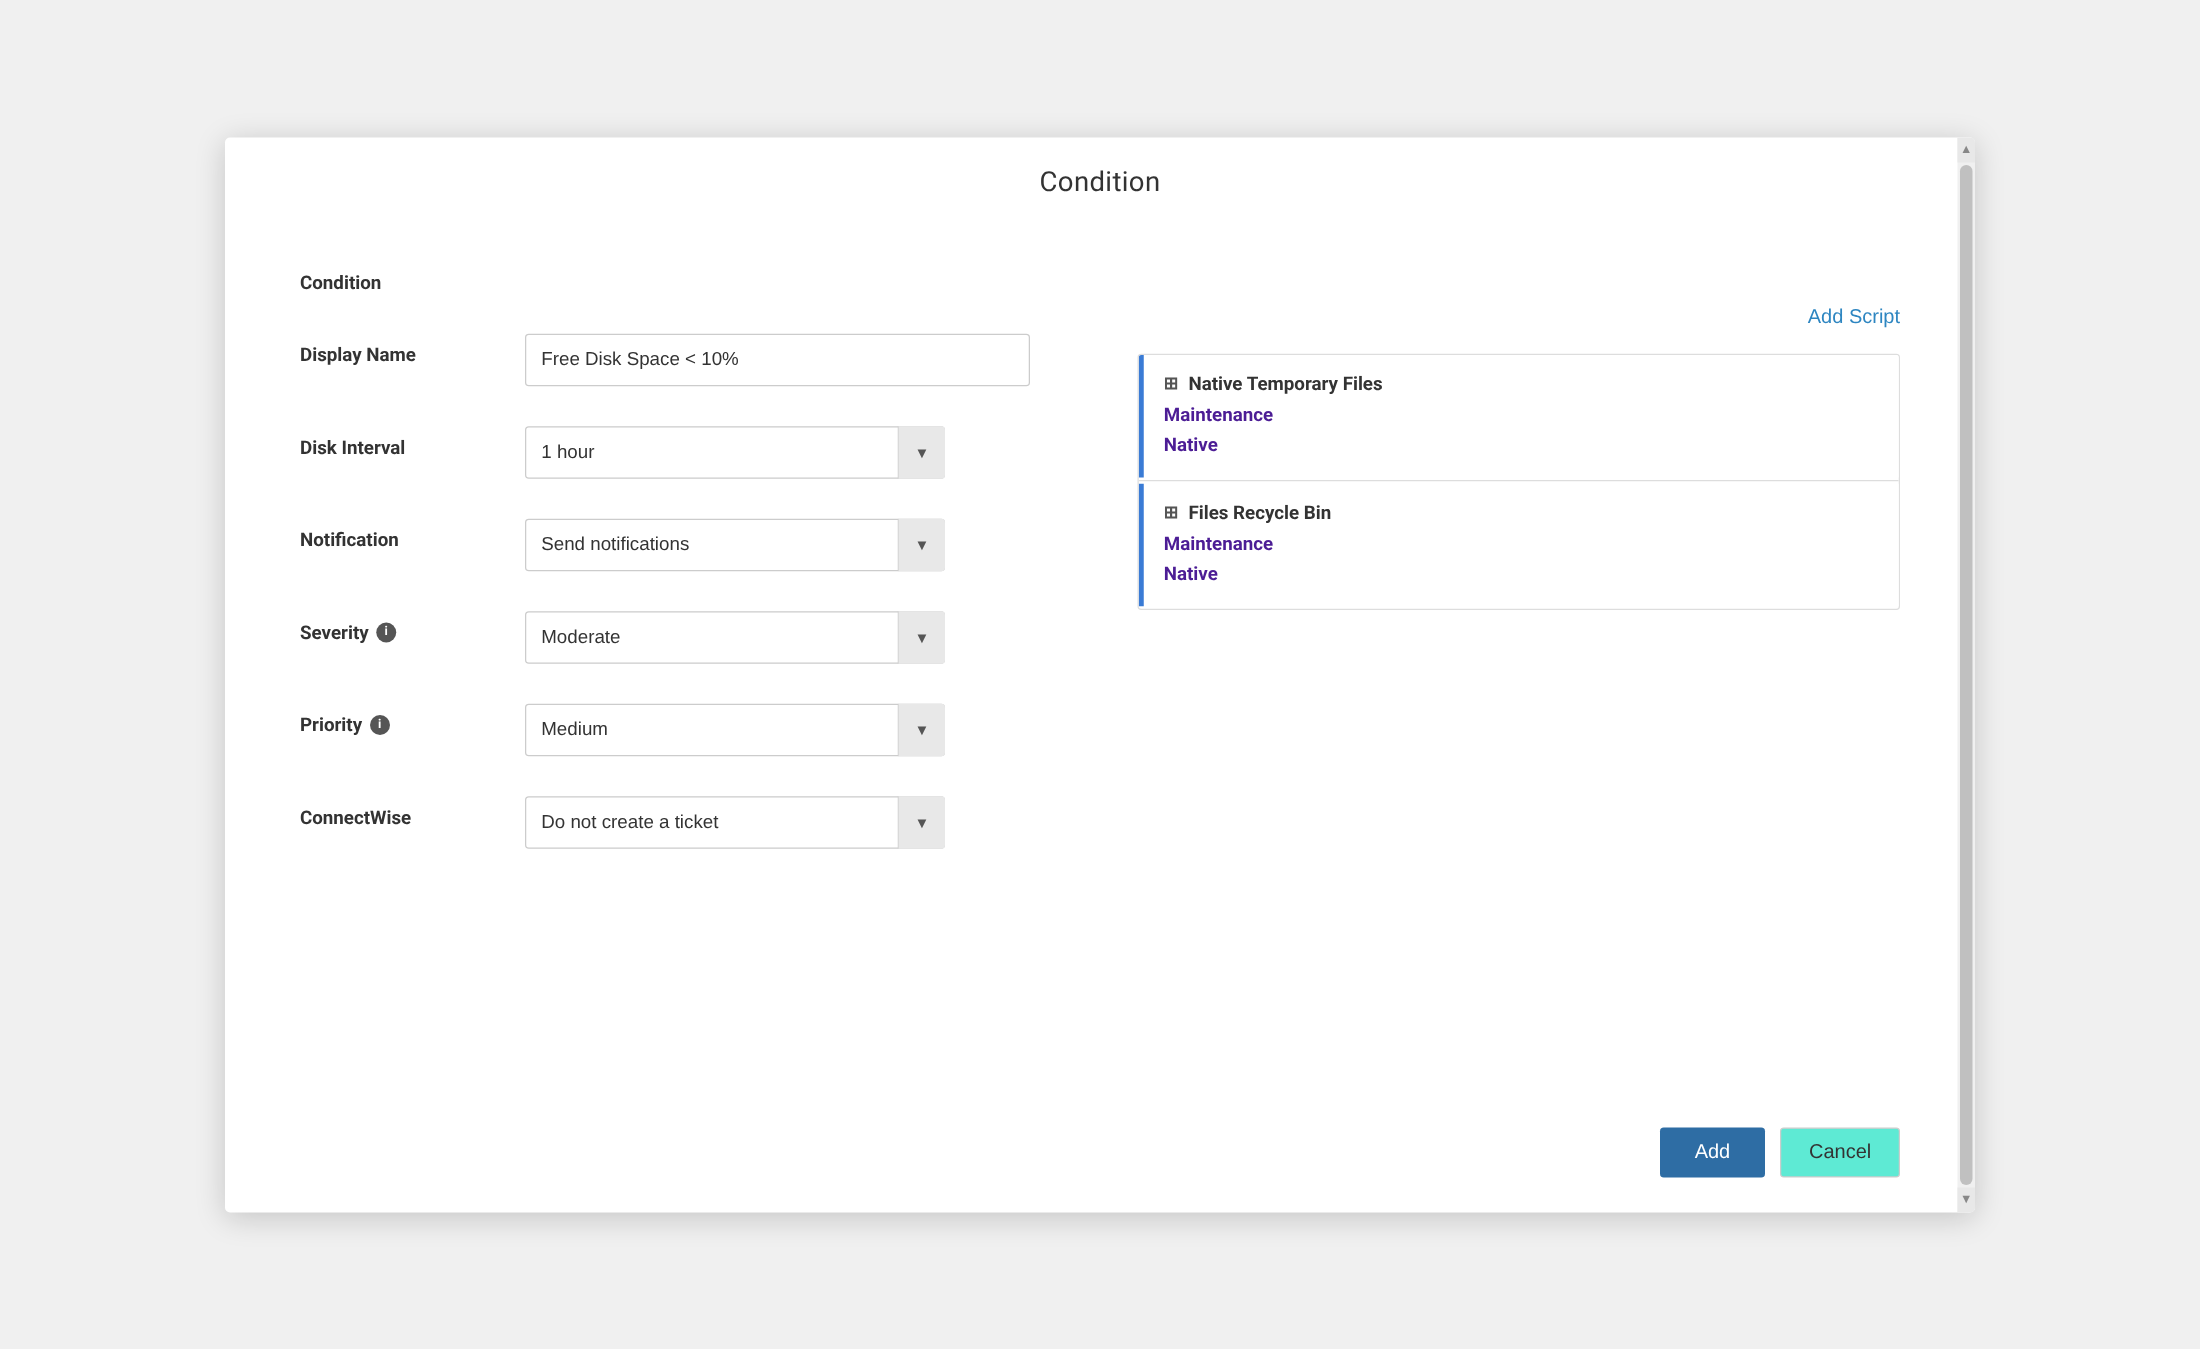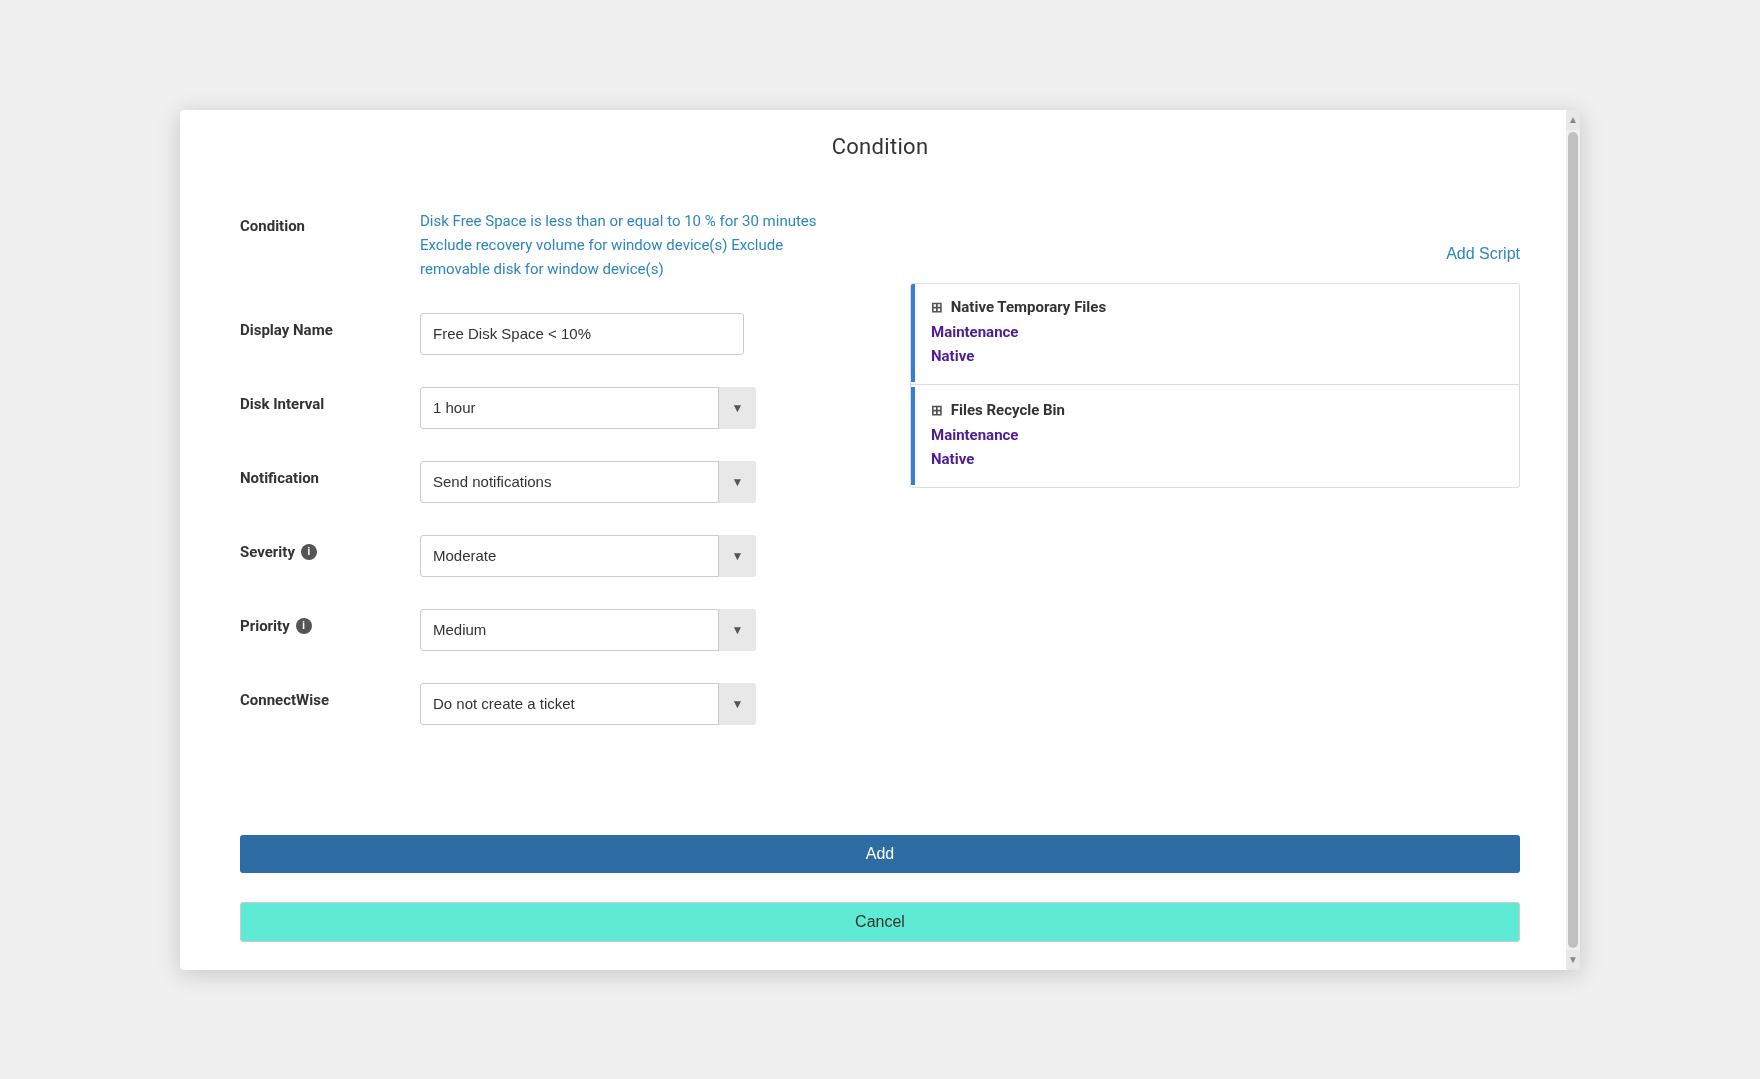--- a/index.html
+++ b/index.html
@@ -302,9 +302,6 @@
 
         <div class="form-row">
           <div class="form-label">Condition</div>
-          <div class="form-value">
-            <span class="condition-text">Disk Free Space is less than or equal to 10 % for 30 minutes Exclude recovery volume for window device(s) Exclude removable disk for window device(s)</span>
-          </div>
         </div>
 
         <div class="form-row">

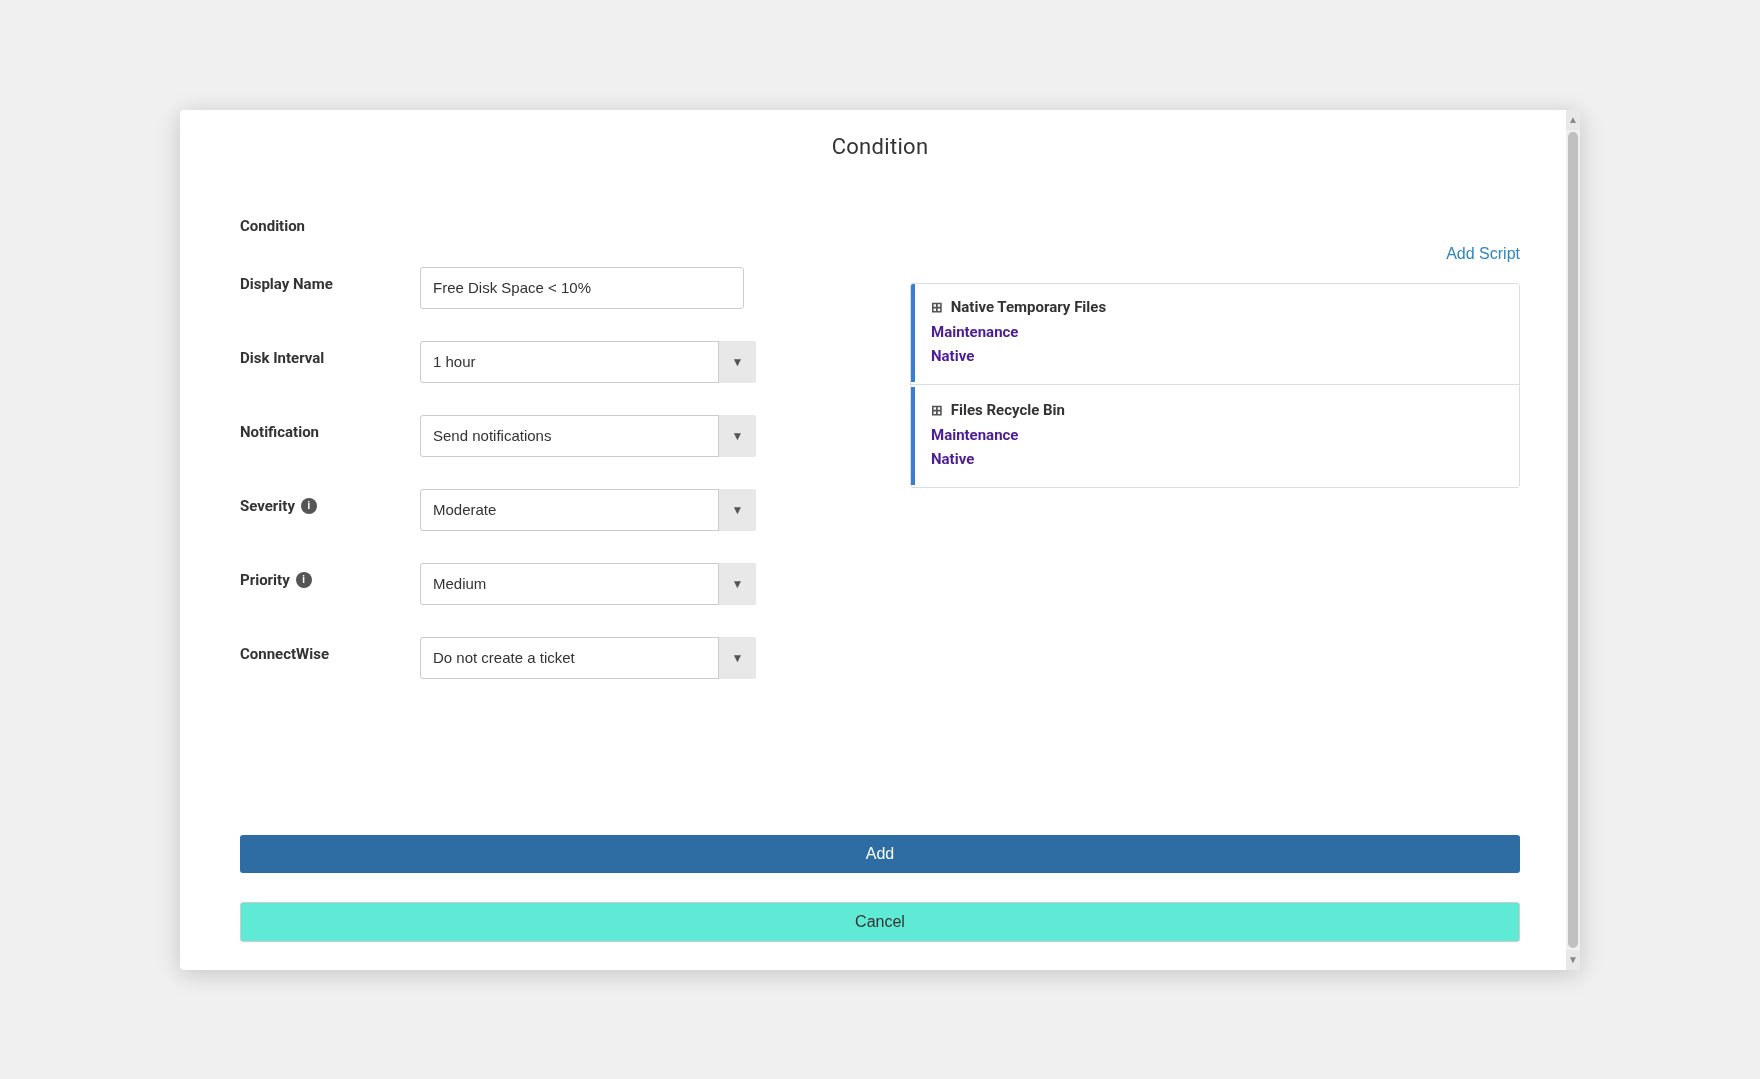--- a/index.html
+++ b/index.html
@@ -164,7 +164,7 @@
     }
 
     .form-input {
-      width: 324px;
+      width: 404px;
       height: 42px;
       border: 1px solid #ccc;
       border-radius: 3px;

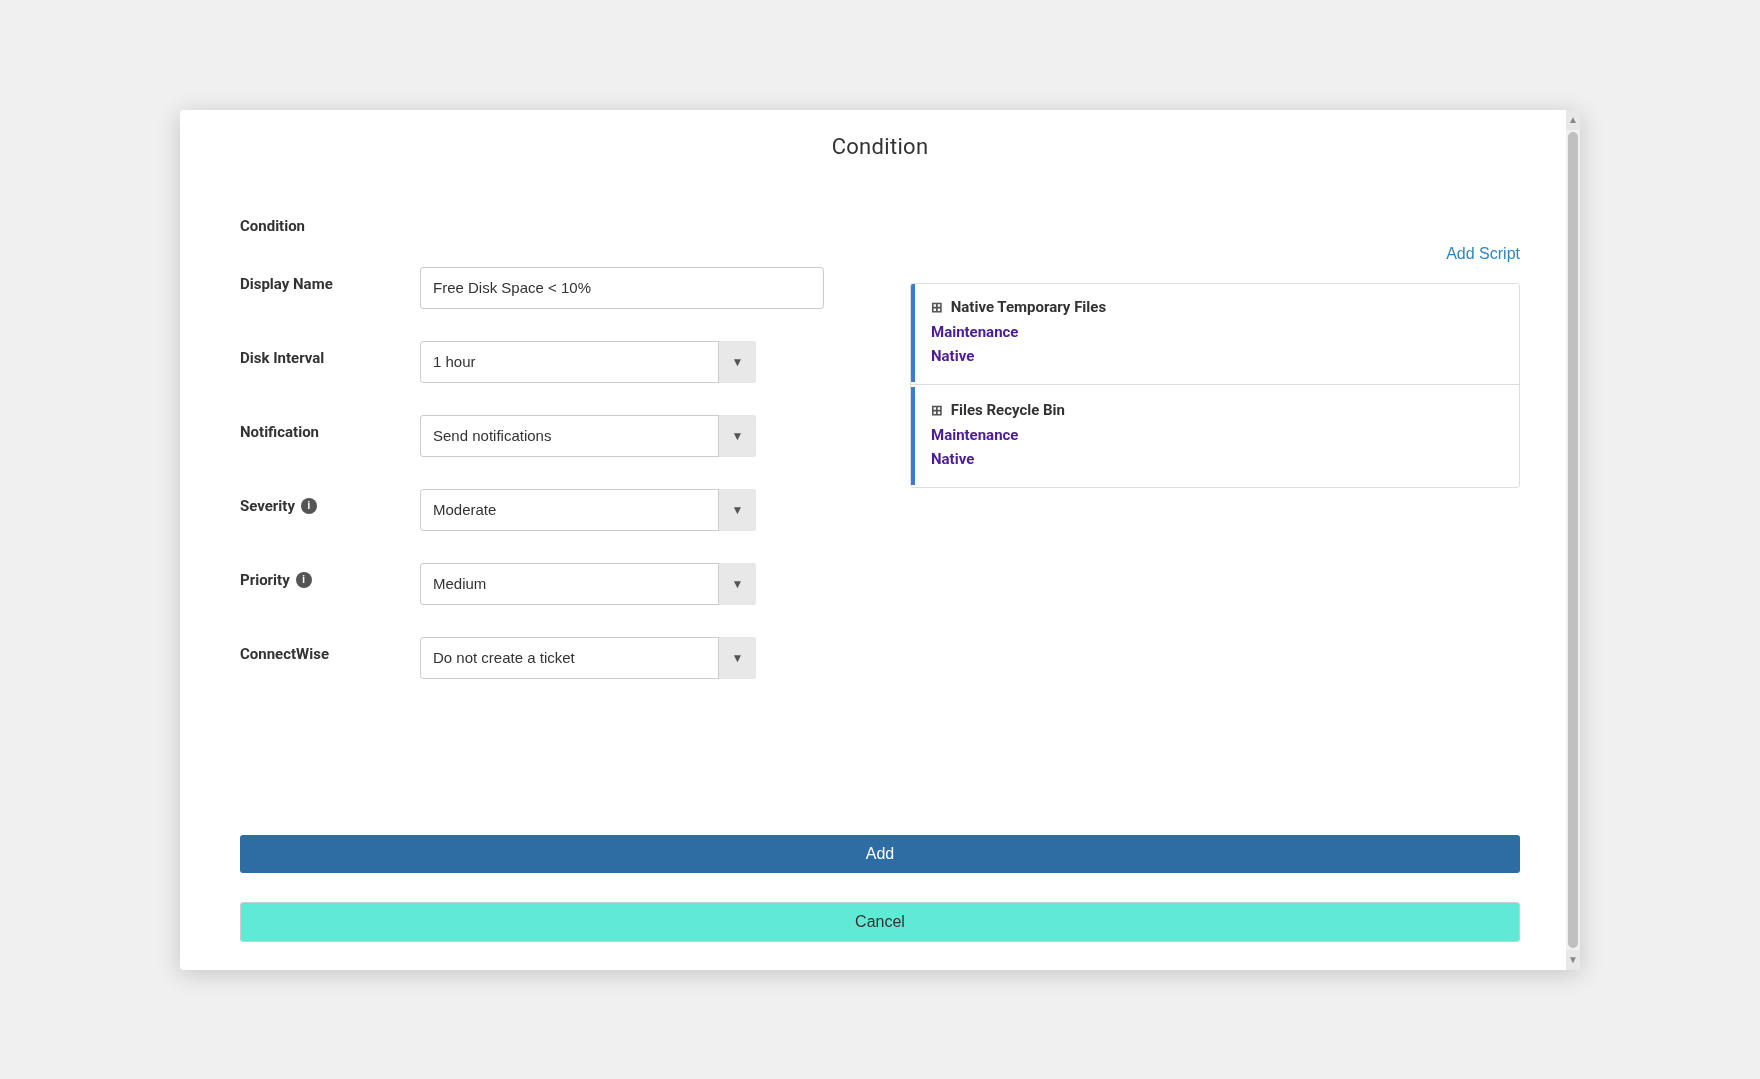--- a/index.html
+++ b/index.html
@@ -249,8 +249,7 @@
       display: flex;
       justify-content: flex-end;
       padding: 20px 60px 28px 60px;
-      gap: 29px;
-      flex-direction: column;
+      gap: 12px;
     }
 
     .btn-add {

